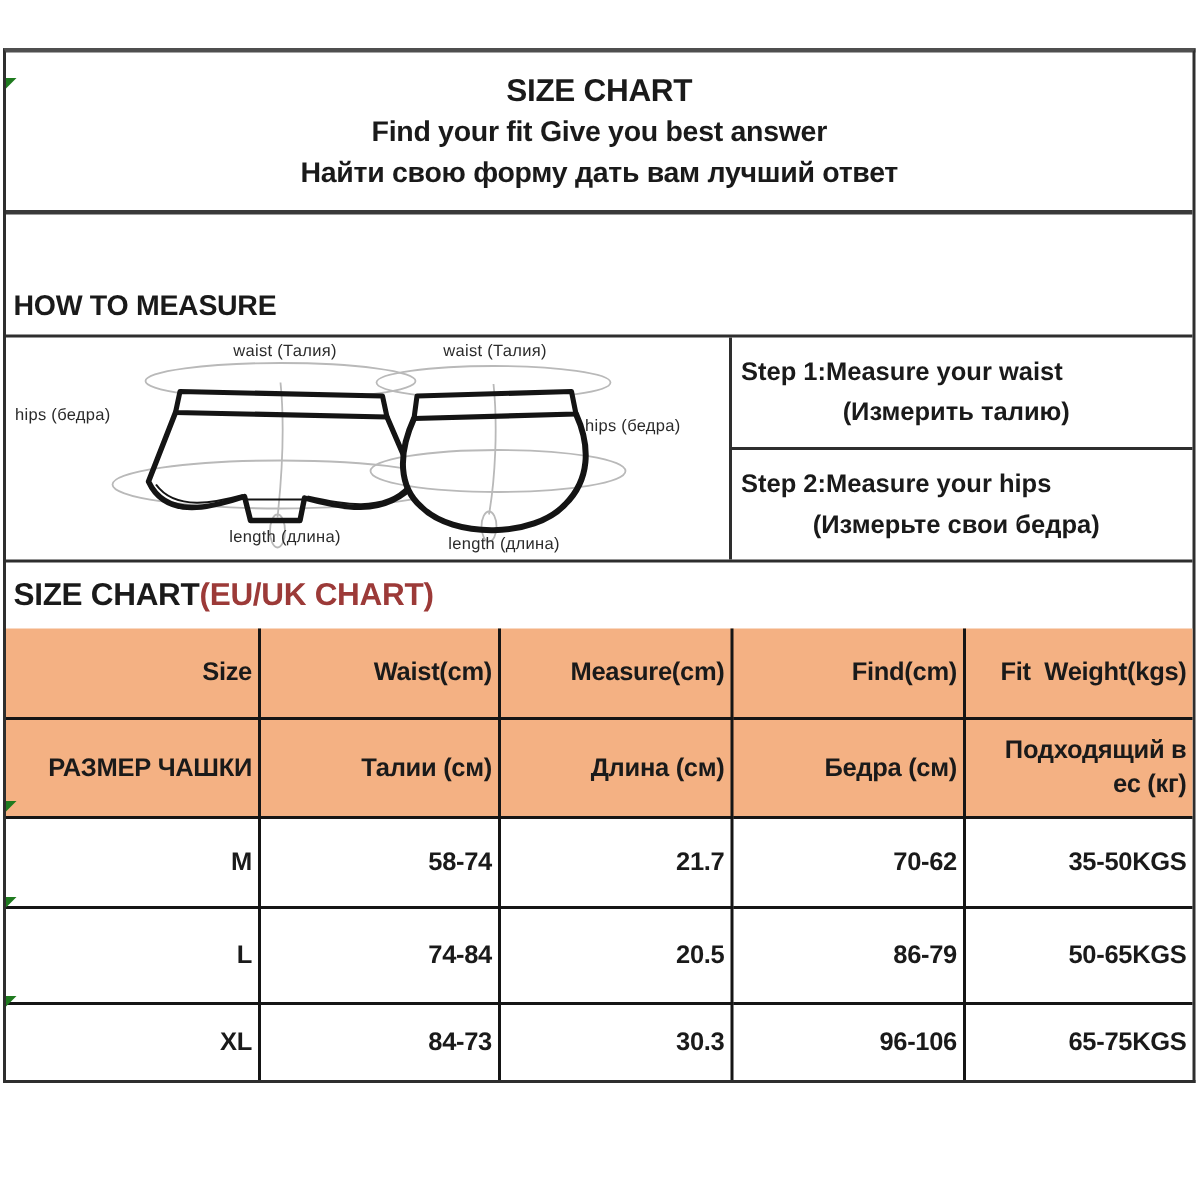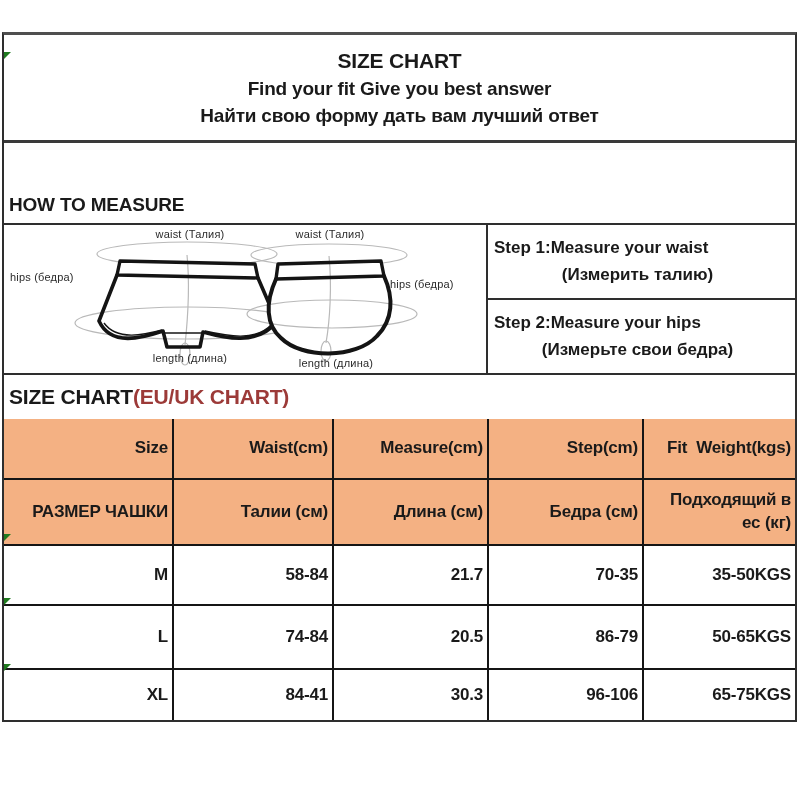--- a/index.html
+++ b/index.html
@@ -180,7 +180,7 @@
         <th>Size</th>
         <th>Waist(cm)</th>
         <th>Measure(cm)</th>
-        <th>Step(cm)</th>
+        <th>Find(cm)</th>
         <th>Fit  Weight(kgs)</th>
       </tr>
       <tr class="hdr-ru">

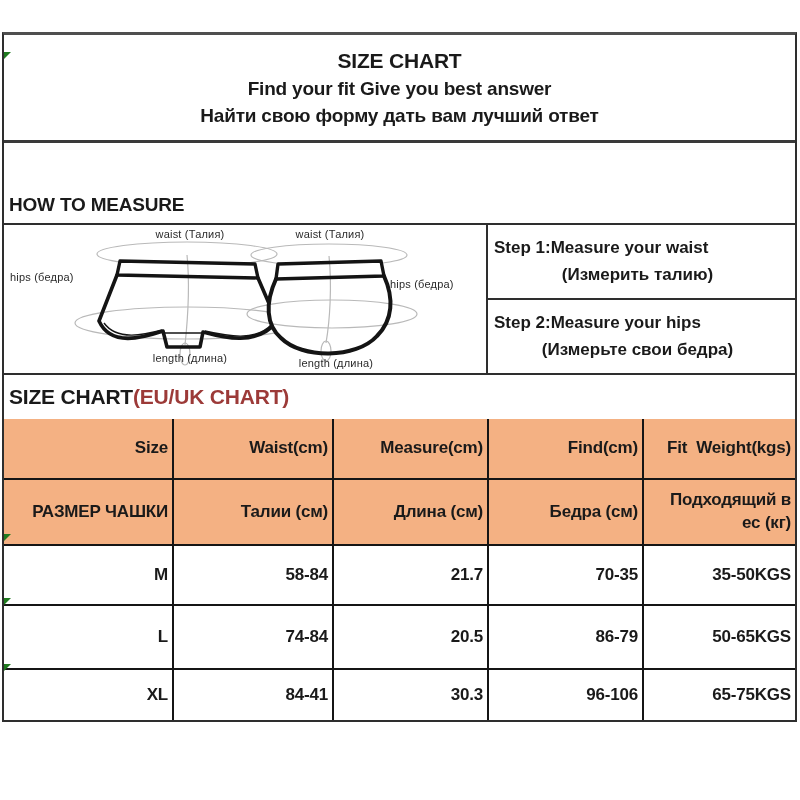--- a/index.html
+++ b/index.html
@@ -192,7 +192,7 @@
       </tr>
       <tr class="r-m">
         <td>M</td>
-        <td>58-84</td>
+        <td>58-74</td>
         <td>21.7</td>
         <td>70-35</td>
         <td>35-50KGS</td>

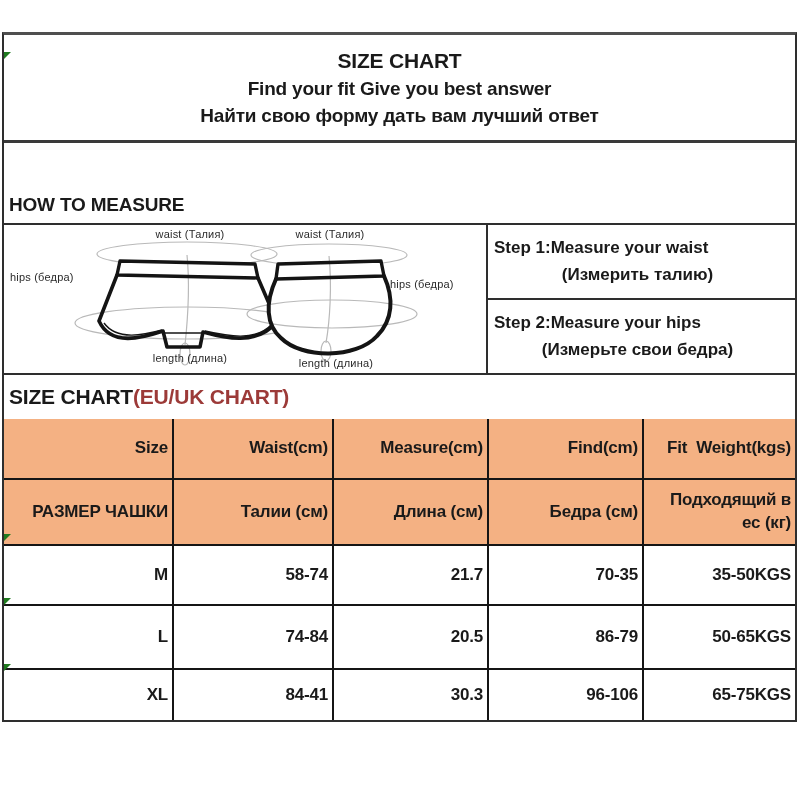--- a/index.html
+++ b/index.html
@@ -194,7 +194,7 @@
         <td>M</td>
         <td>58-74</td>
         <td>21.7</td>
-        <td>70-35</td>
+        <td>70-62</td>
         <td>35-50KGS</td>
       </tr>
       <tr class="r-l">

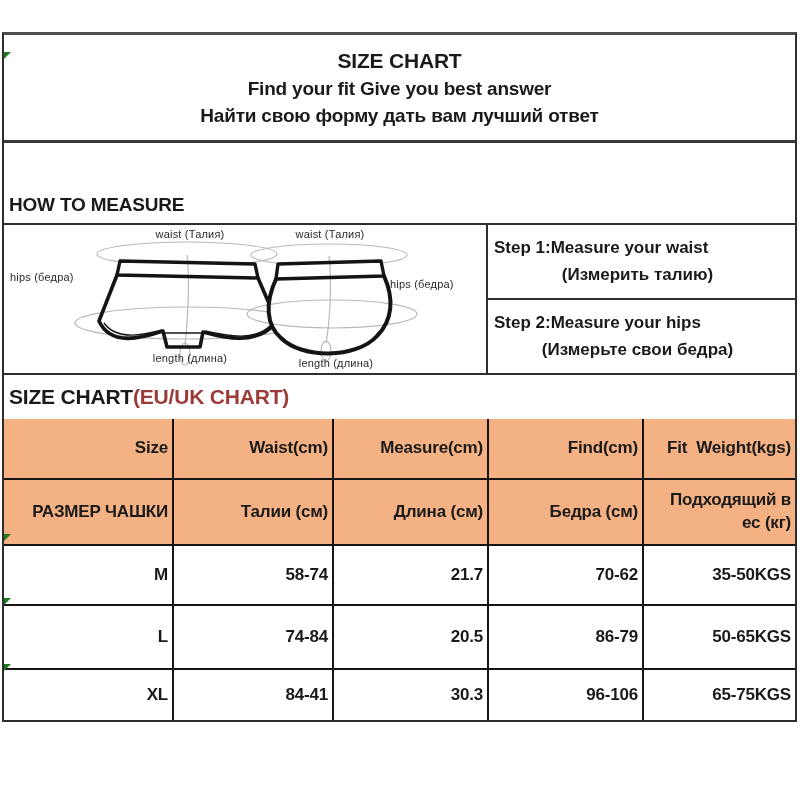--- a/index.html
+++ b/index.html
@@ -206,7 +206,7 @@
       </tr>
       <tr class="r-xl">
         <td>XL</td>
-        <td>84-41</td>
+        <td>84-73</td>
         <td>30.3</td>
         <td>96-106</td>
         <td>65-75KGS</td>

